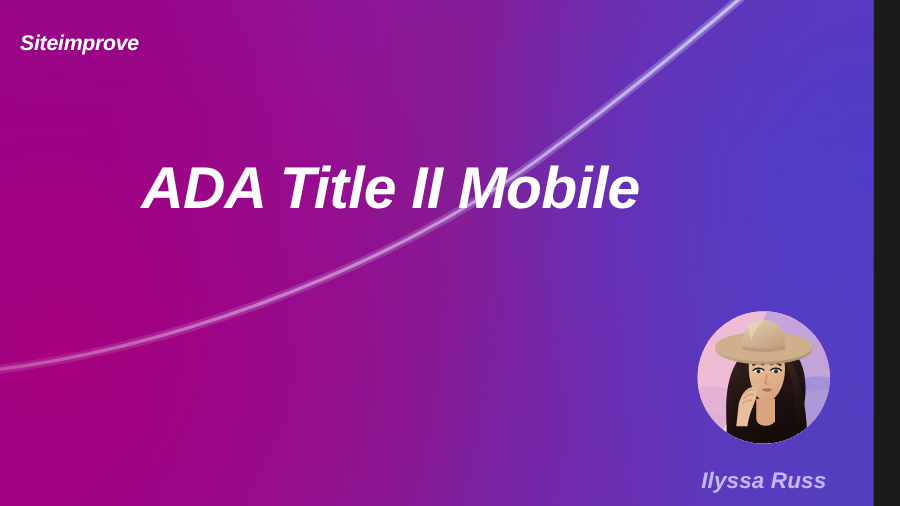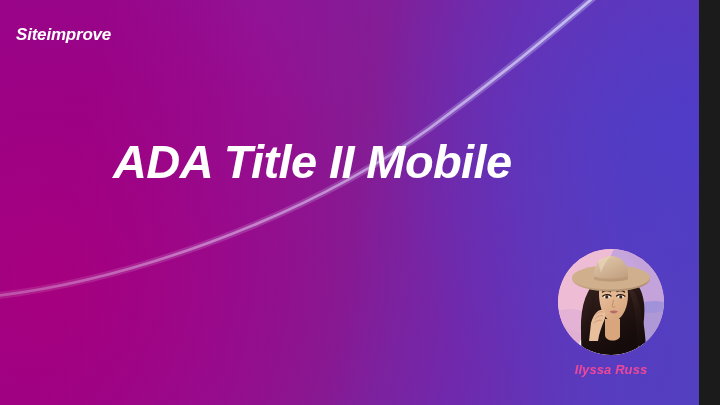--- a/index.html
+++ b/index.html
@@ -78,7 +78,7 @@
   .title {
     position: absolute;
     left: 113px;
-    top: 100px;
+    top: 88px;
     width: 540px;
     color: #ffffff;
     font-size: 47px;

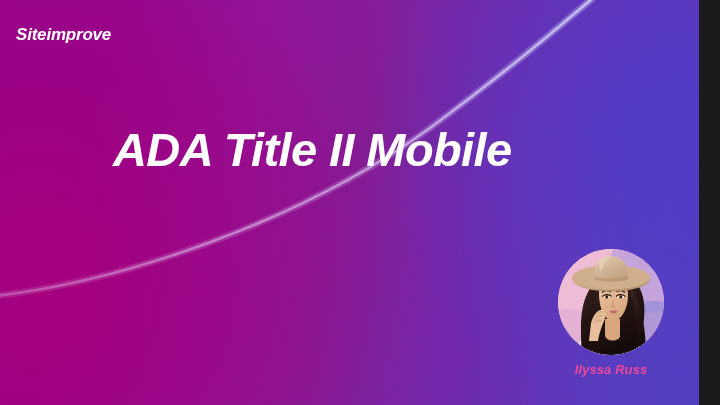--- a/index.html
+++ b/index.html
@@ -112,10 +112,10 @@
   }
   .avatar svg { position: absolute; inset: 0; display: block; }
   .speaker-name {
-    margin-top: 8px;
-    font-size: 13px;
+    margin-top: 20px;
+    font-size: 18px;
     font-weight: bold;
-    color: #ec4899;
+    color: #c4b5fd;
     letter-spacing: 0.1px;
     line-height: 1;
   }

